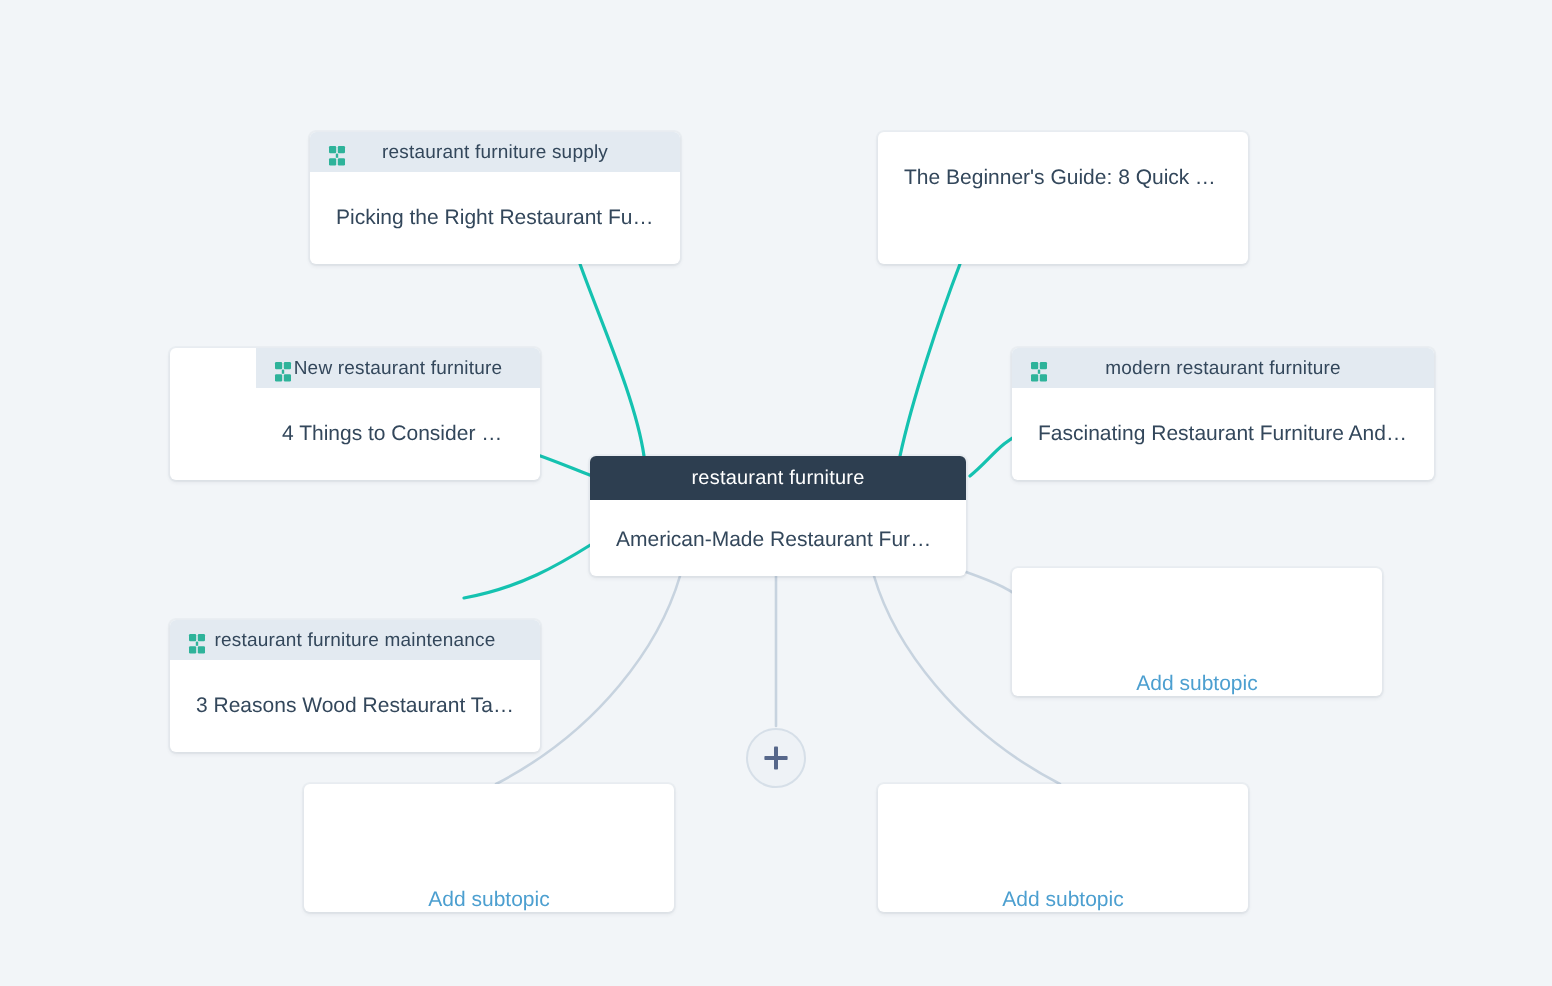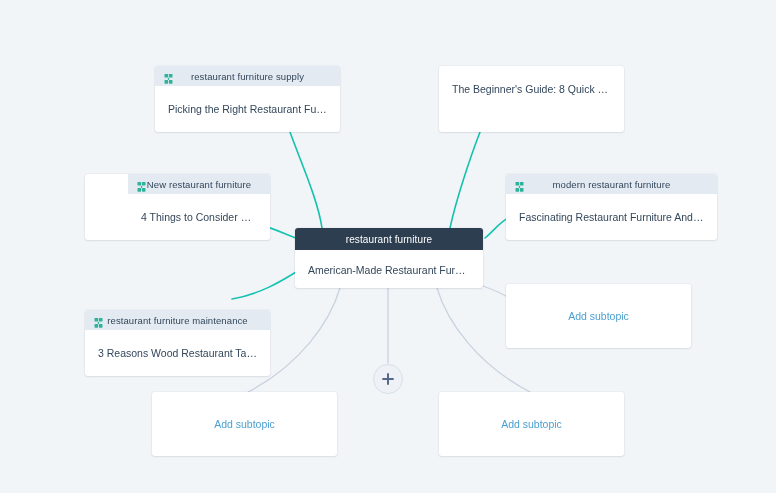--- a/index.html
+++ b/index.html
@@ -105,6 +105,7 @@
     justify-content: center;
     height: 100%;
     padding: 0;
+    align-items: flex-end;
   }
   .card.add .add-label {
     font-size: 10.5px;

